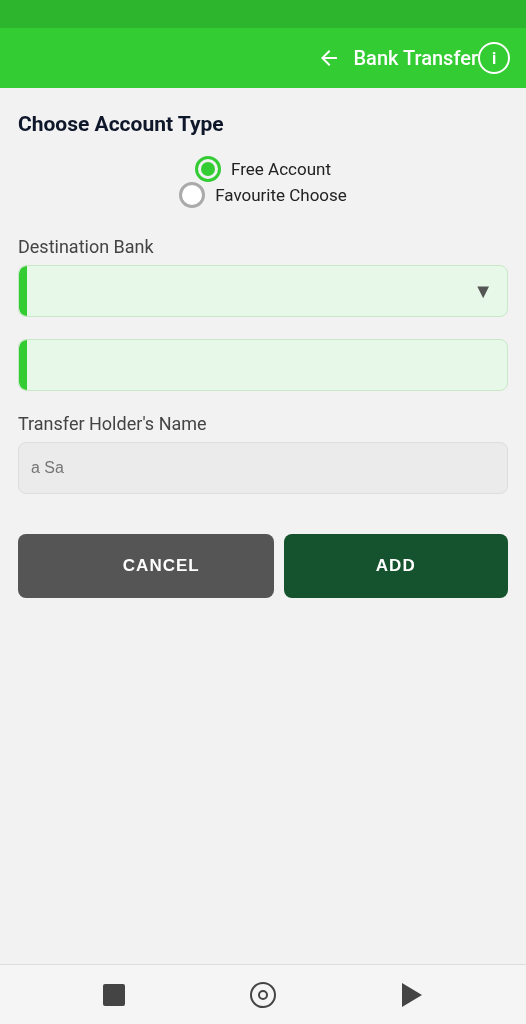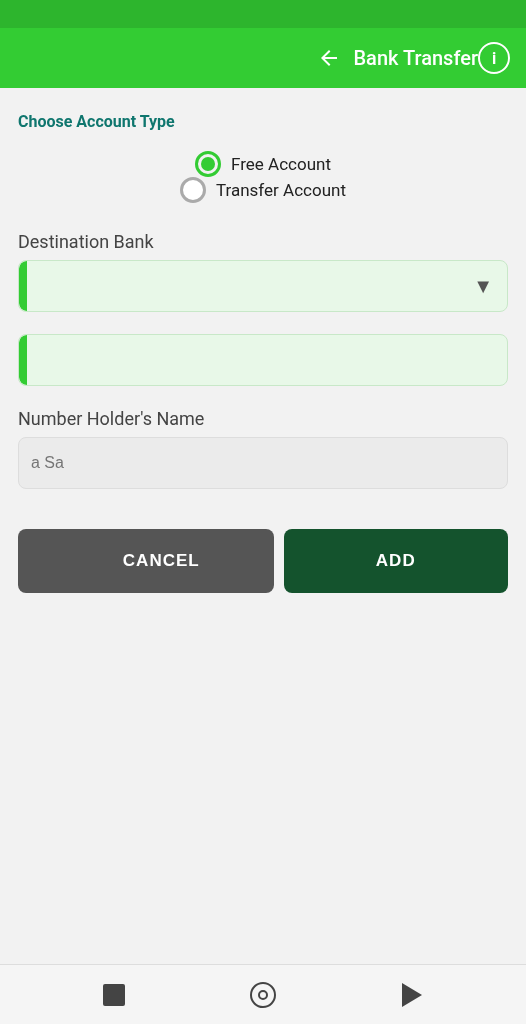--- a/index.html
+++ b/index.html
@@ -74,9 +74,9 @@
     }
 
     .section-title {
-      font-size: 16px;
+      font-size: 21px;
       font-weight: 700;
-      color: #0f766e;
+      color: #0f172a;
       margin-bottom: 20px;
     }
 

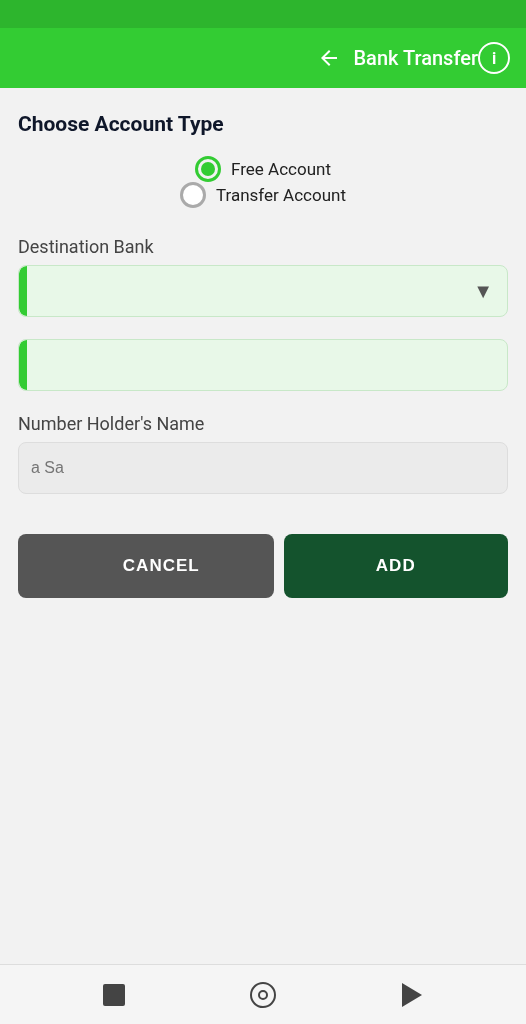--- a/index.html
+++ b/index.html
@@ -277,7 +277,7 @@
     </div>
     <div class="radio-option">
       <div class="radio-circle unselected"></div>
-      <span class="radio-label">Transfer Account</span>
+      <span class="radio-label">Favourite Choose</span>
     </div>
   </div>
 

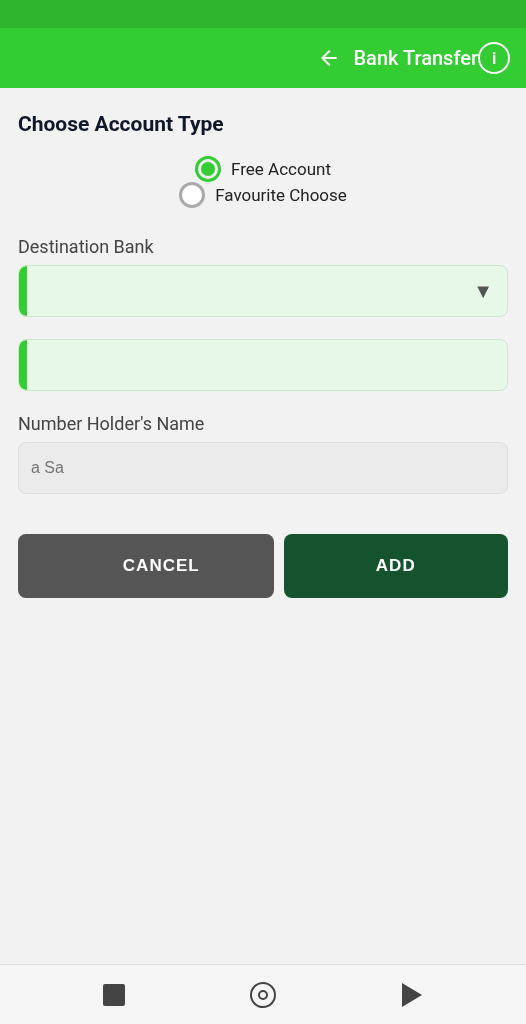--- a/index.html
+++ b/index.html
@@ -298,7 +298,7 @@
   </div>
 
   <div class="field-group">
-    <div class="field-label">Number Holder's Name</div>
+    <div class="field-label">Transfer Holder's Name</div>
     <div class="field-input-wrapper light">
       <input class="field-input" type="text" placeholder="a Sa" style="">
     </div>

